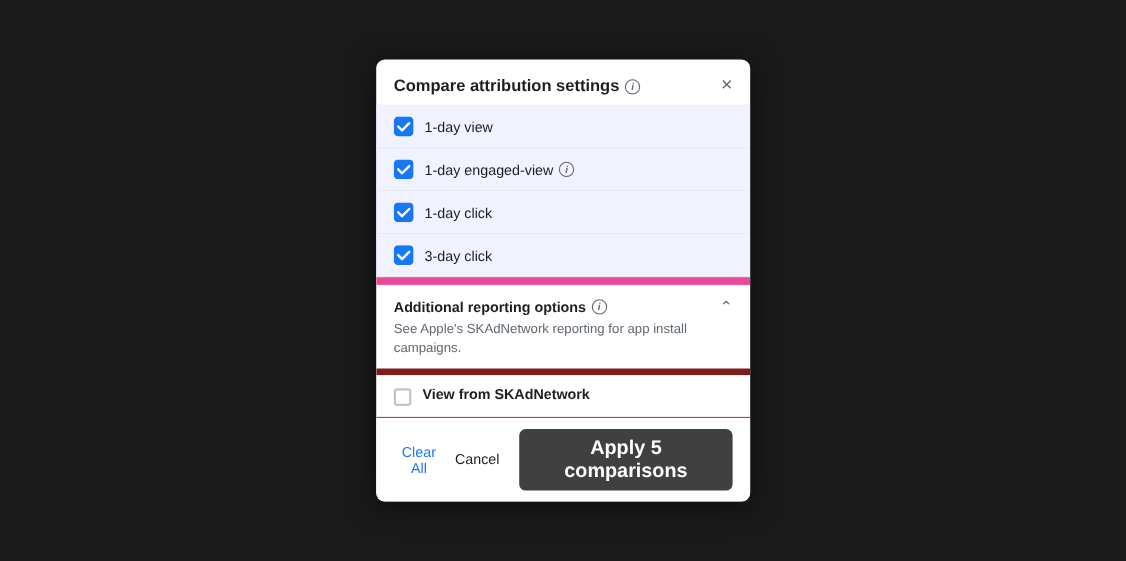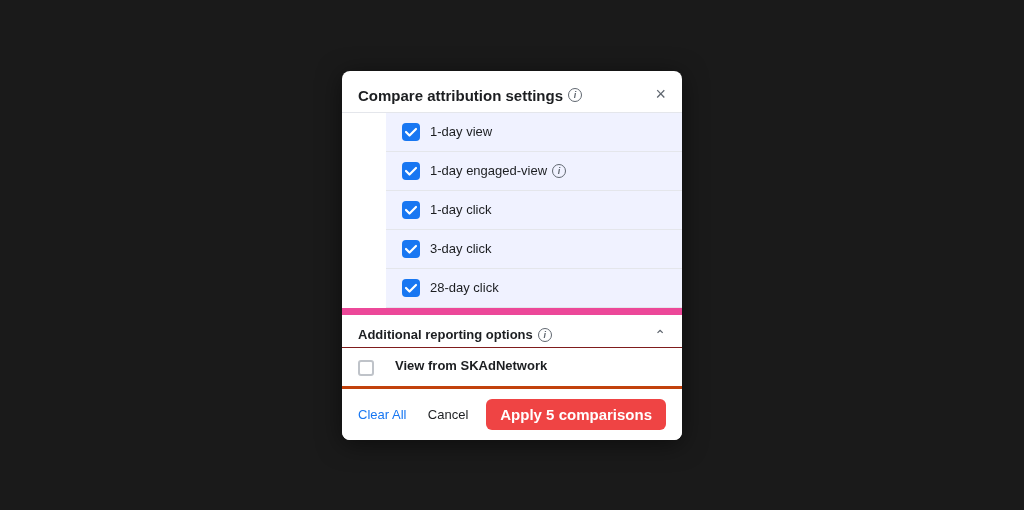--- a/index.html
+++ b/index.html
@@ -88,7 +88,6 @@
       border-bottom: 1px solid #e4e6eb;
       gap: 10px;
       background: #f0f2ff;
-      margin-left: 44px;
     }
     .check-icon {
       width: 18px;

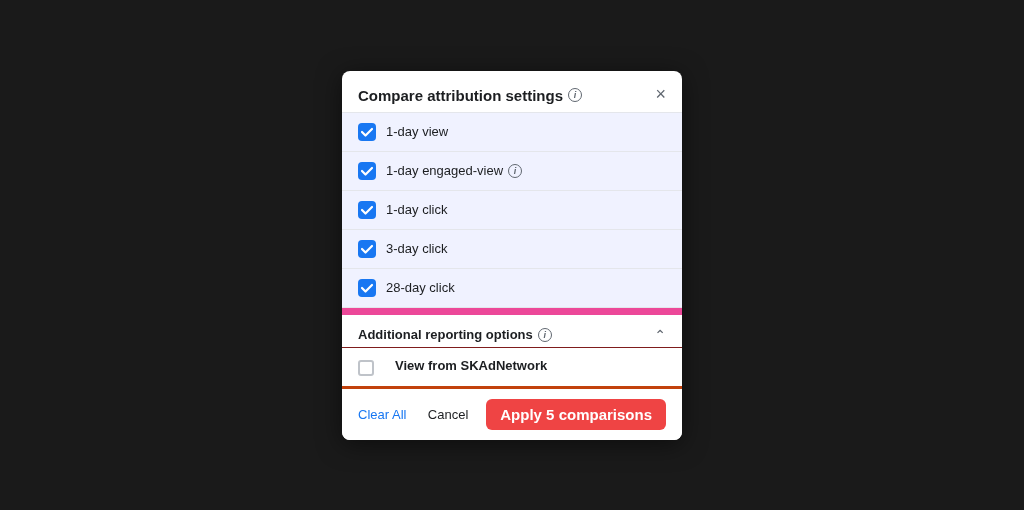--- a/index.html
+++ b/index.html
@@ -262,15 +262,6 @@
           <span class="checkbox-label">3-day click</span>
         </div>
 
-        <div class="checkbox-item">
-          <span class="check-icon">
-            <svg viewBox="0 0 18 18" fill="none">
-              <rect width="18" height="18" rx="4" fill="#1877f2"></rect>
-              <path d="M4 9l3.5 3.5L14 6" stroke="#fff" stroke-width="2.2" stroke-linecap="round" stroke-linejoin="round"></path>
-            </svg>
-          </span>
-          <span class="checkbox-label">28-day click</span>
-        </div>
       </div>
 
       <div class="section-header">

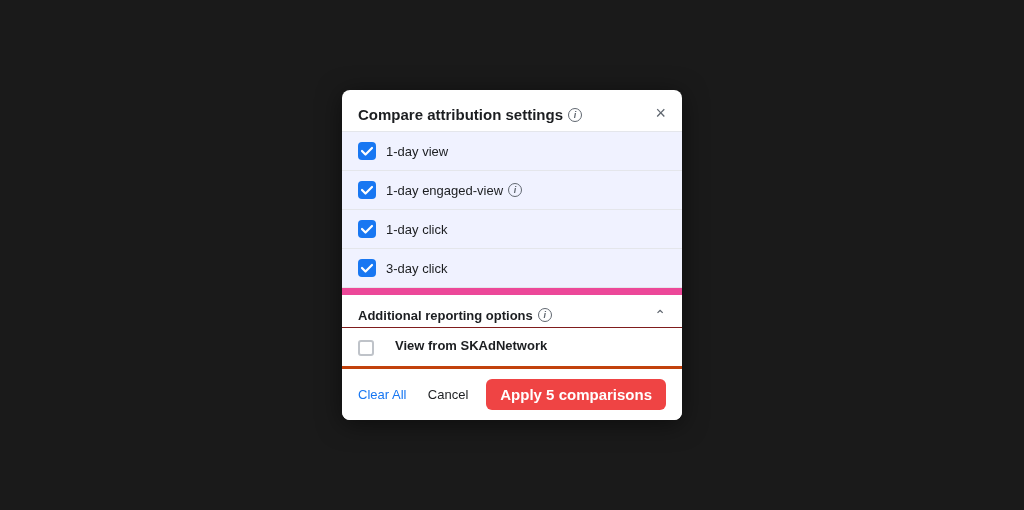--- a/index.html
+++ b/index.html
@@ -271,6 +271,7 @@
         </div>
         <span class="chevron-icon">⌃</span>
       </div>
+      <div class="section-desc">See Apple's SKAdNetwork reporting for app install campaigns.</div>
 
       <div class="skad-item">
         <div class="skad-checkbox"></div>

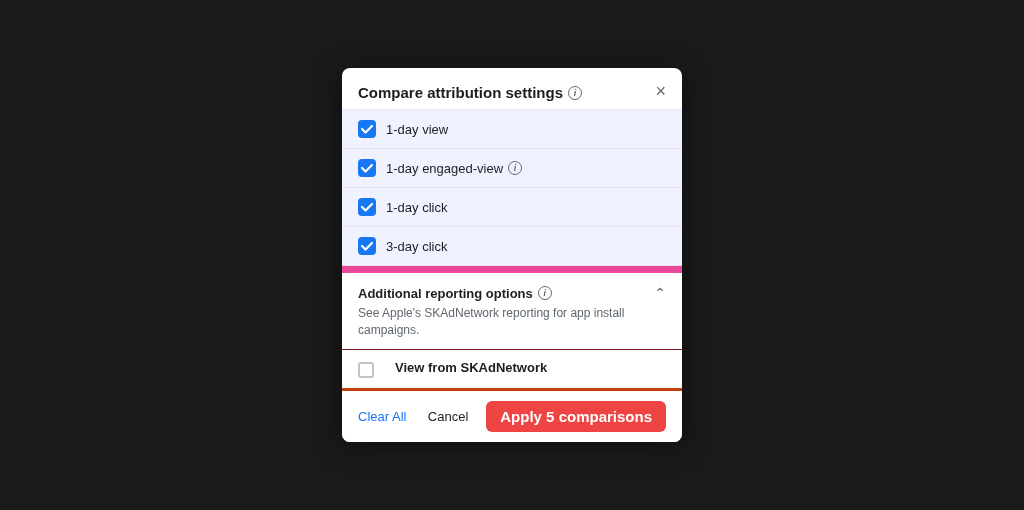--- a/index.html
+++ b/index.html
@@ -138,8 +138,8 @@
       padding: 10px 16px;
       display: flex;
       align-items: flex-start;
-      gap: 21px;
-      border-top: 1px solid #7f1d1d;
+      gap: 10px;
+      border-top: 6px solid #7f1d1d;
     }
     .skad-checkbox {
       width: 16px;

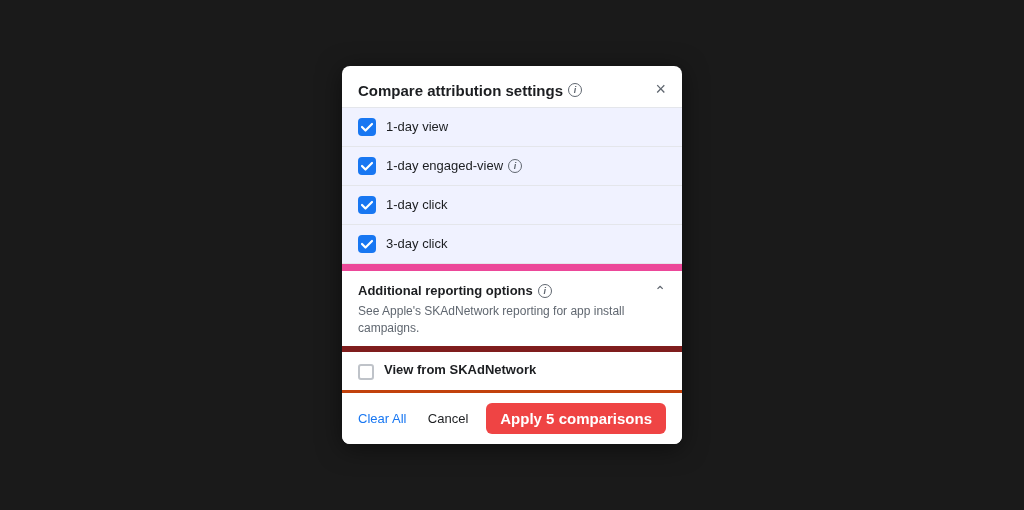--- a/index.html
+++ b/index.html
@@ -165,8 +165,7 @@
       padding: 10px 16px;
       display: flex;
       align-items: center;
-      justify-content: space-between;
-      border-top: 3px solid #c2410c;
+      border-top: 1px solid #c2410c;
       background: #fff;
     }
     .clear-all-btn {

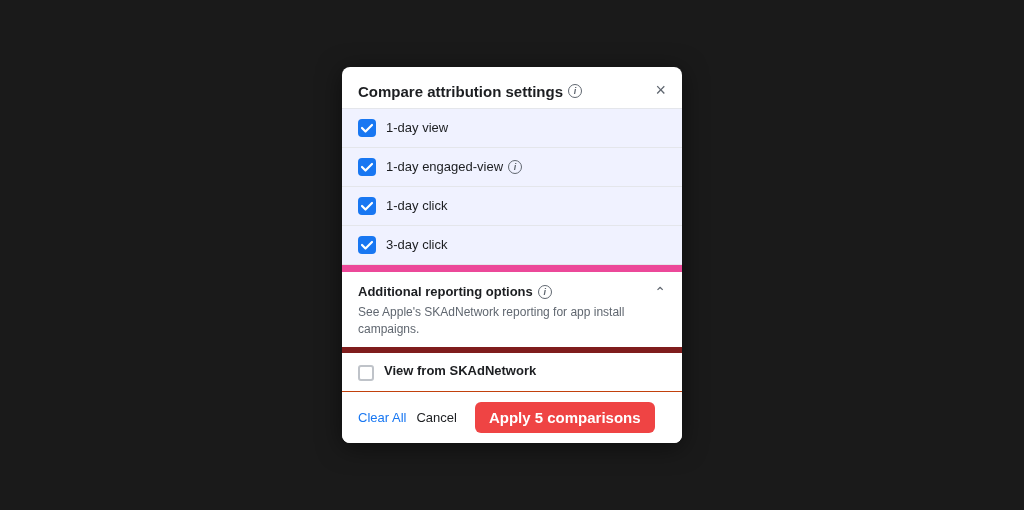--- a/index.html
+++ b/index.html
@@ -192,10 +192,10 @@
       padding: 6px 10px;
     }
     .apply-btn {
-      background: #ef4444;
+      background: #404040;
       border: none;
       color: #fff;
-      font-size: 15px;
+      font-size: 18px;
       cursor: pointer;
       font-weight: 600;
       padding: 7px 14px;

